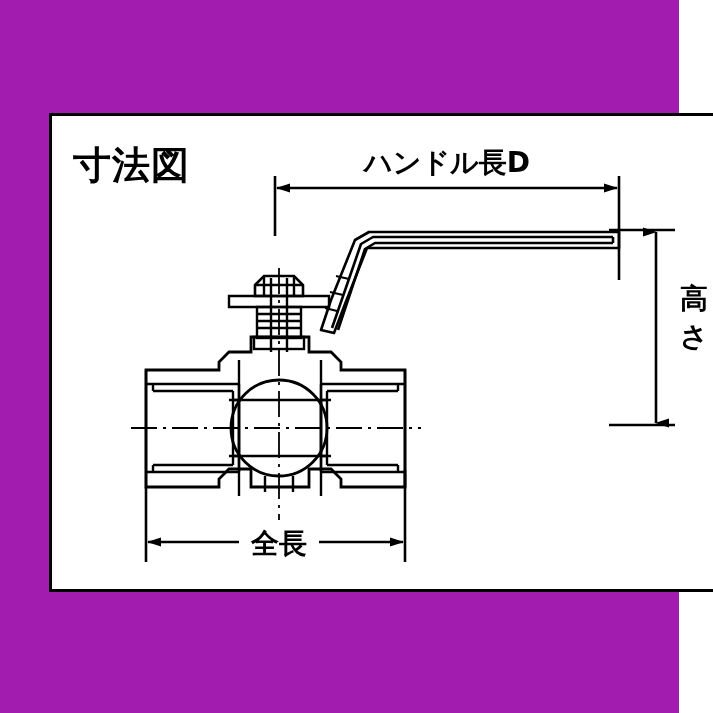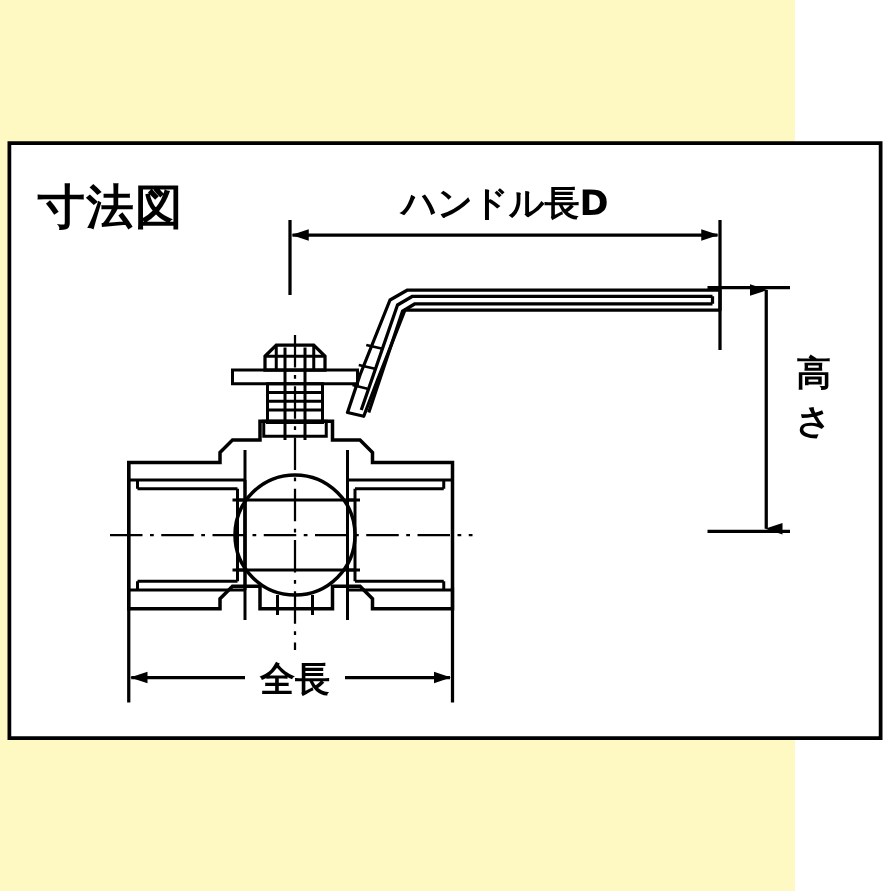--- a/index.html
+++ b/index.html
@@ -17,7 +17,8 @@
     position: relative;
     width: 636px;
     height: 713px;
-    background: #fef9c3;
+    background: #a21caf;
+    padding-left: 43px;
   }
   svg#drawing {
     display: block;

